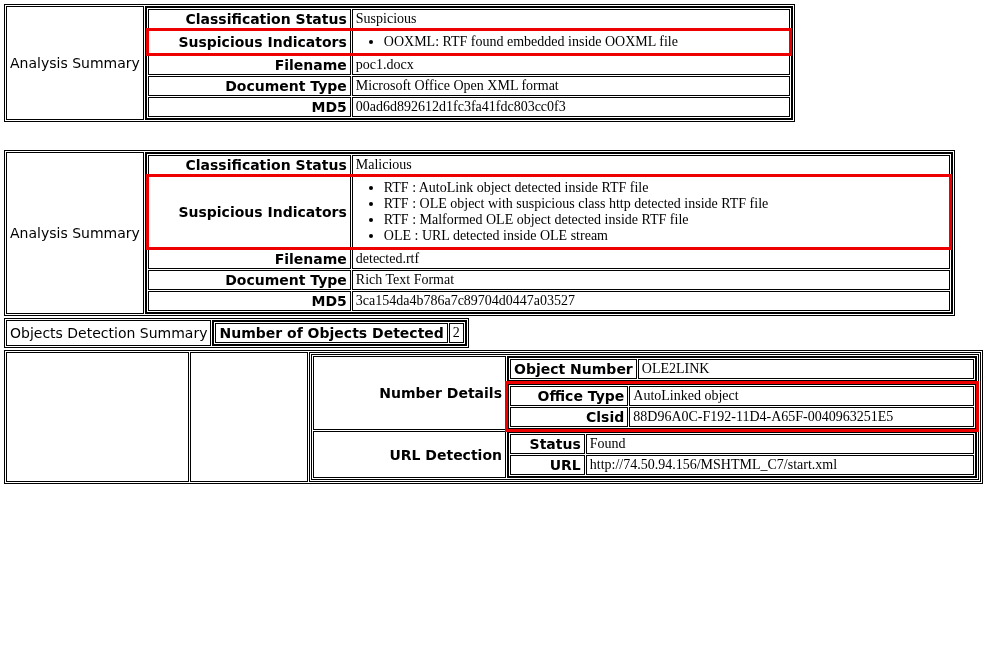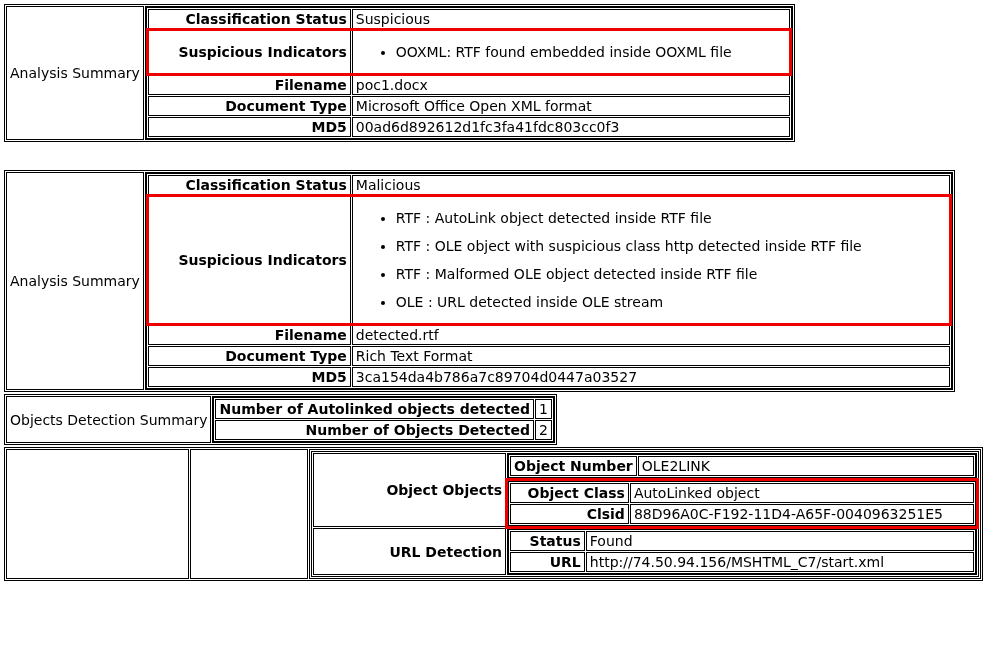--- a/index.html
+++ b/index.html
@@ -35,6 +35,7 @@
   }
   .value {
     font-weight: normal;
+    font-family: Liberation Serif, serif;
   }
   ul {
     margin: 2px 0 2px 0;

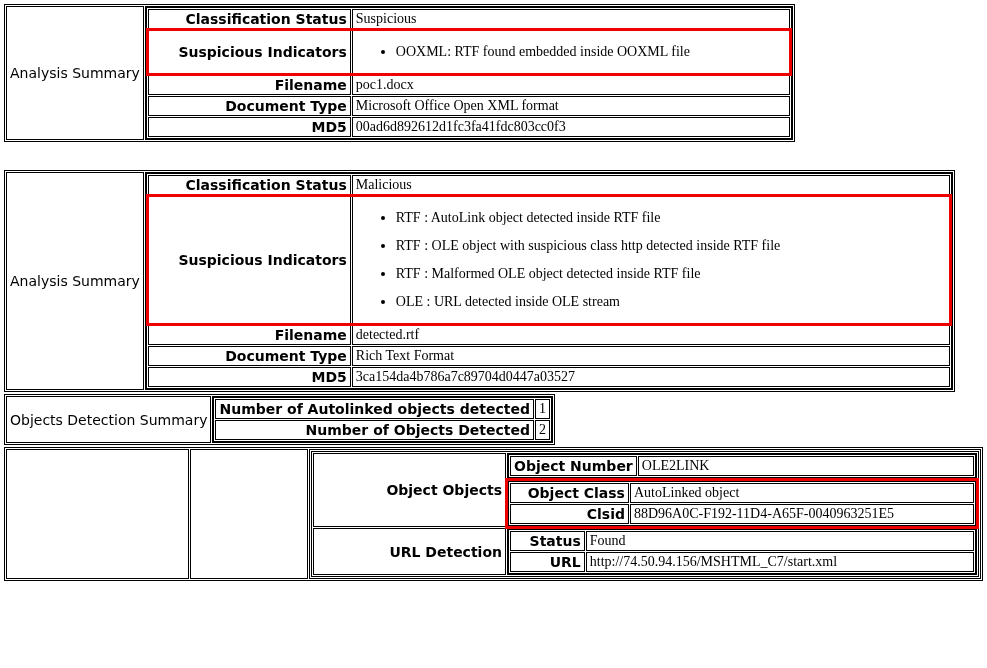--- a/index.html
+++ b/index.html
@@ -42,7 +42,7 @@
     padding-left: 28px;
   }
   li {
-    margin: 12px;
+    margin: 0;
     padding: 0;
   }
   .redbox {

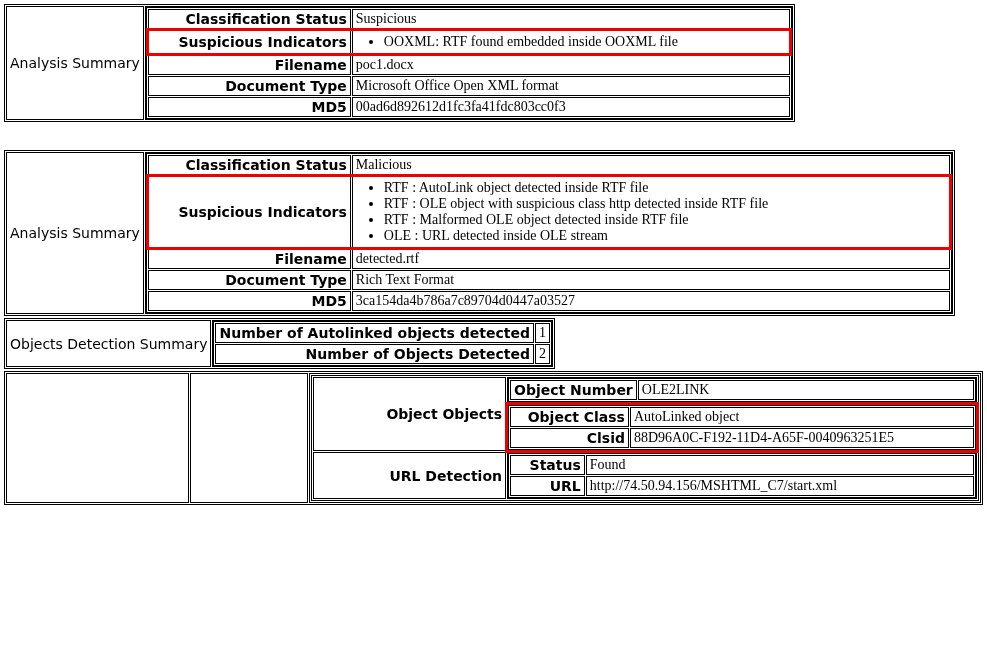--- a/index.html
+++ b/index.html
@@ -145,10 +145,6 @@
       <table>
         <tbody>
         <tr>
-          <td class="label" data-name="num-autolinked-label">Number of Autolinked objects detected</td>
-          <td class="value" data-name="num-autolinked-value">1</td>
-        </tr>
-        <tr>
           <td class="label" data-name="num-objects-label">Number of Objects Detected</td>
           <td class="value" data-name="num-objects-value">2</td>
         </tr>

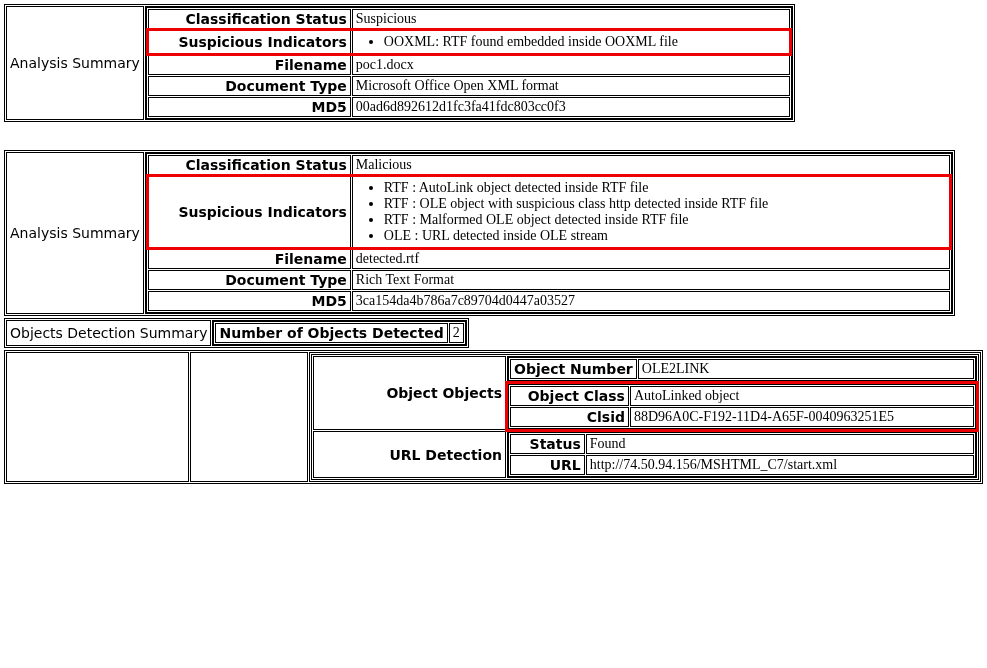--- a/index.html
+++ b/index.html
@@ -168,7 +168,7 @@
 
         <tbody>
               <tr>
-          <td class="label" rowspan="2" style="width:185px;" data-name="object-details-label">Object Objects</td>
+          <td class="label" rowspan="2" style="width:185px;" data-name="object-details-label">Number Details</td>
           <td style="padding:0;">
             <table style="width:100%;">
               <tbody>

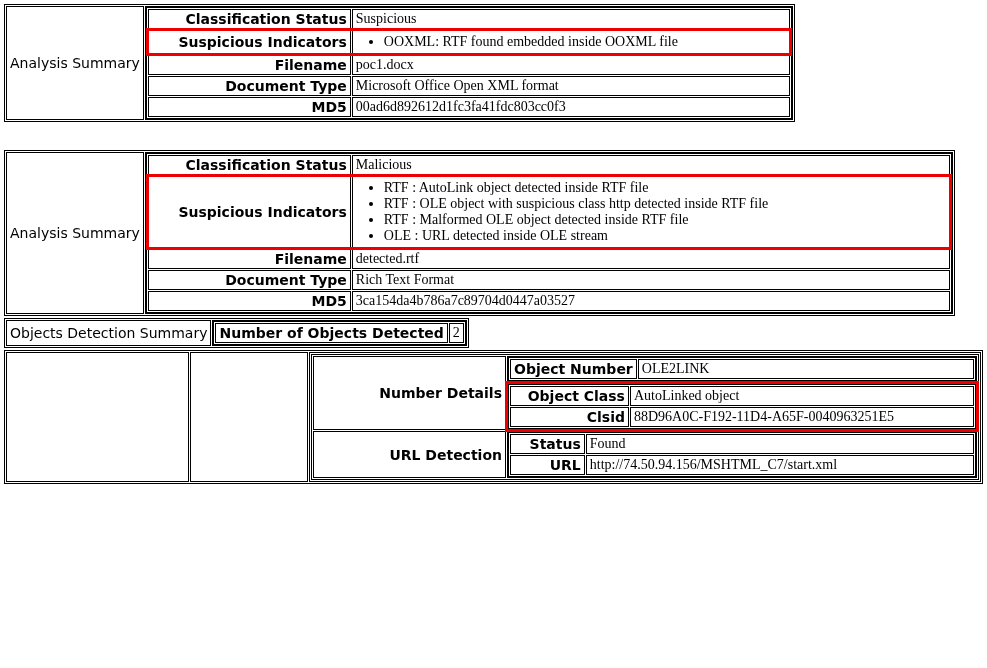--- a/index.html
+++ b/index.html
@@ -185,7 +185,7 @@
             <table style="width:100%;">
               <tbody>
                       <tr>
-                <td class="label" style="width:112px;" data-name="object-type-label">Object Class</td>
+                <td class="label" style="width:112px;" data-name="object-type-label">Office Type</td>
                 <td class="value" style="width:355px;" data-name="object-type-value">AutoLinked object</td>
               </tr>
               <tr>

